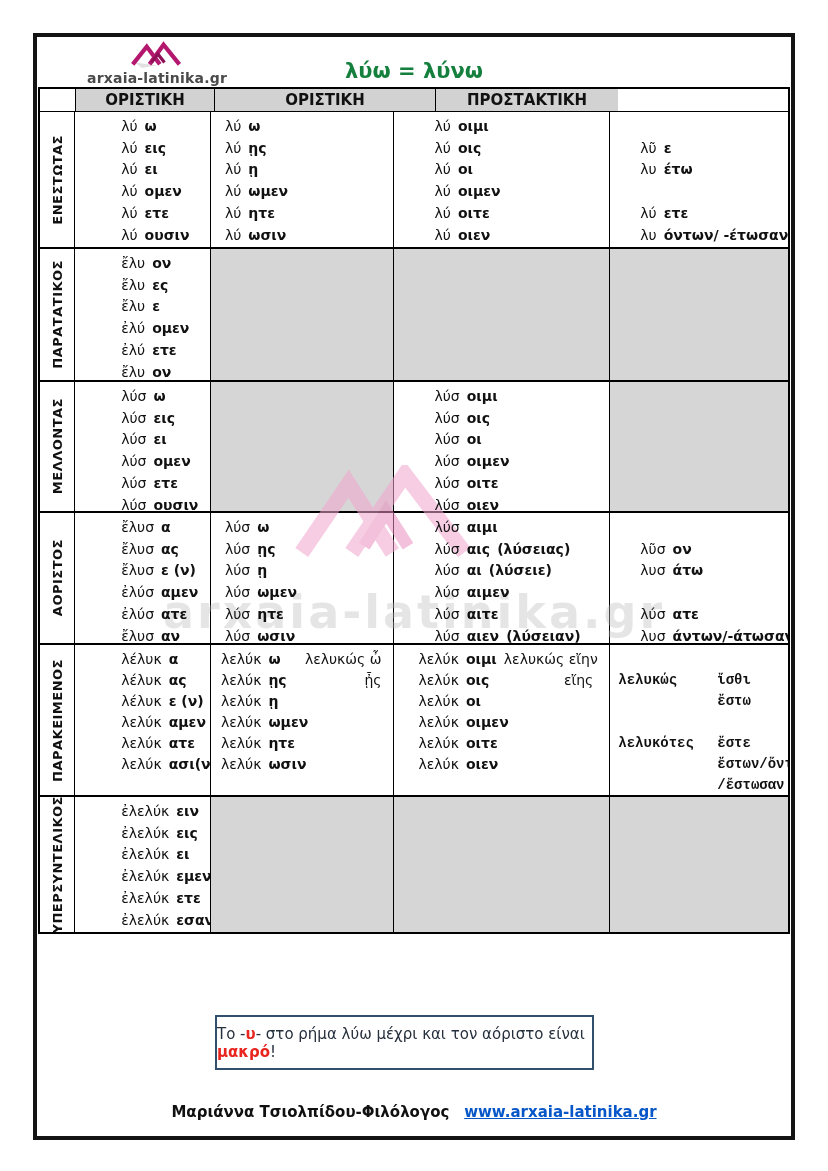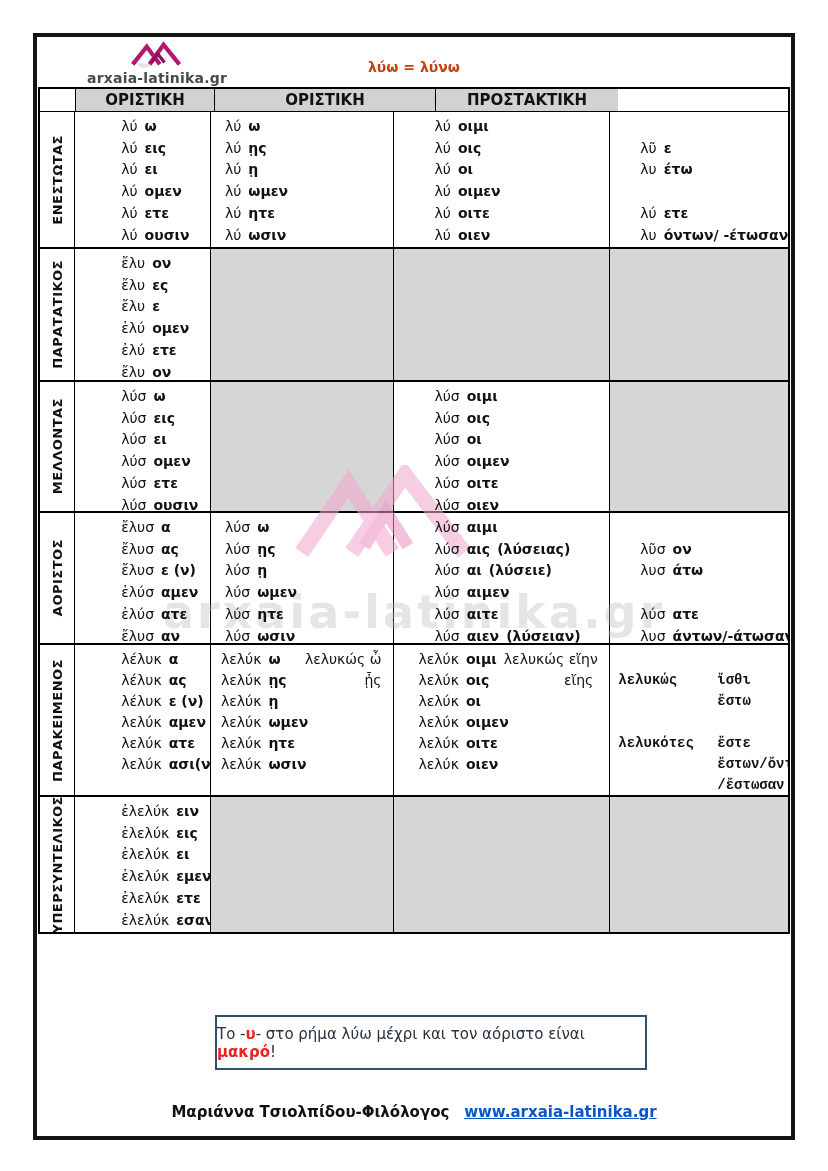--- a/index.html
+++ b/index.html
@@ -12,7 +12,7 @@
   .logo svg{display:block;margin:0 auto;}
   .logo-text{font-size:14px;font-weight:700;color:#4a4a4a;margin-top:0px;letter-spacing:0.2px;}
   .doc-title{position:absolute;left:0;right:0;top:22px;text-align:center;
-       font-size:14px;font-weight:700;color:#c2410c;}
+       font-size:21px;font-weight:700;color:#15803d;}
   
   .wm{position:absolute;z-index:1;pointer-events:none;}
   .wm-logo{left:241px;top:428px;opacity:0.55;}

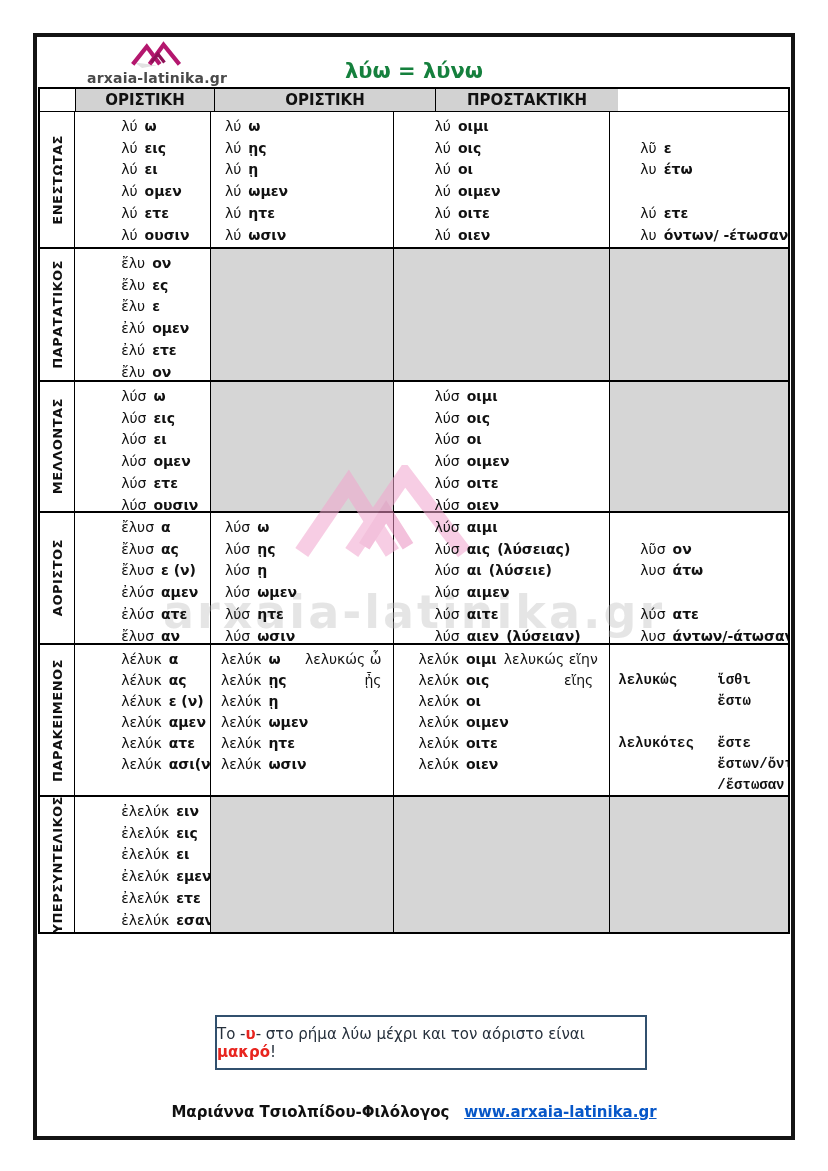--- a/index.html
+++ b/index.html
@@ -53,7 +53,7 @@
   .principal{position:absolute;left:0;right:0;top:934px;text-align:center;font-size:15px;color:#000;}
   .principal .lbl{font-weight:700;text-decoration:underline;}
   .principal .val{margin-left:6px;}
-  .note-box{position:absolute;left:178px;top:978px;width:432px;height:55px;
+  .note-box{position:absolute;left:178px;top:978px;width:379px;height:55px;
        border:2px solid #31506e;box-sizing:border-box;background:#fff;
        display:flex;align-items:center;justify-content:center;}
   .note-text{font-size:15px;color:#26303c;white-space:pre-wrap;}

